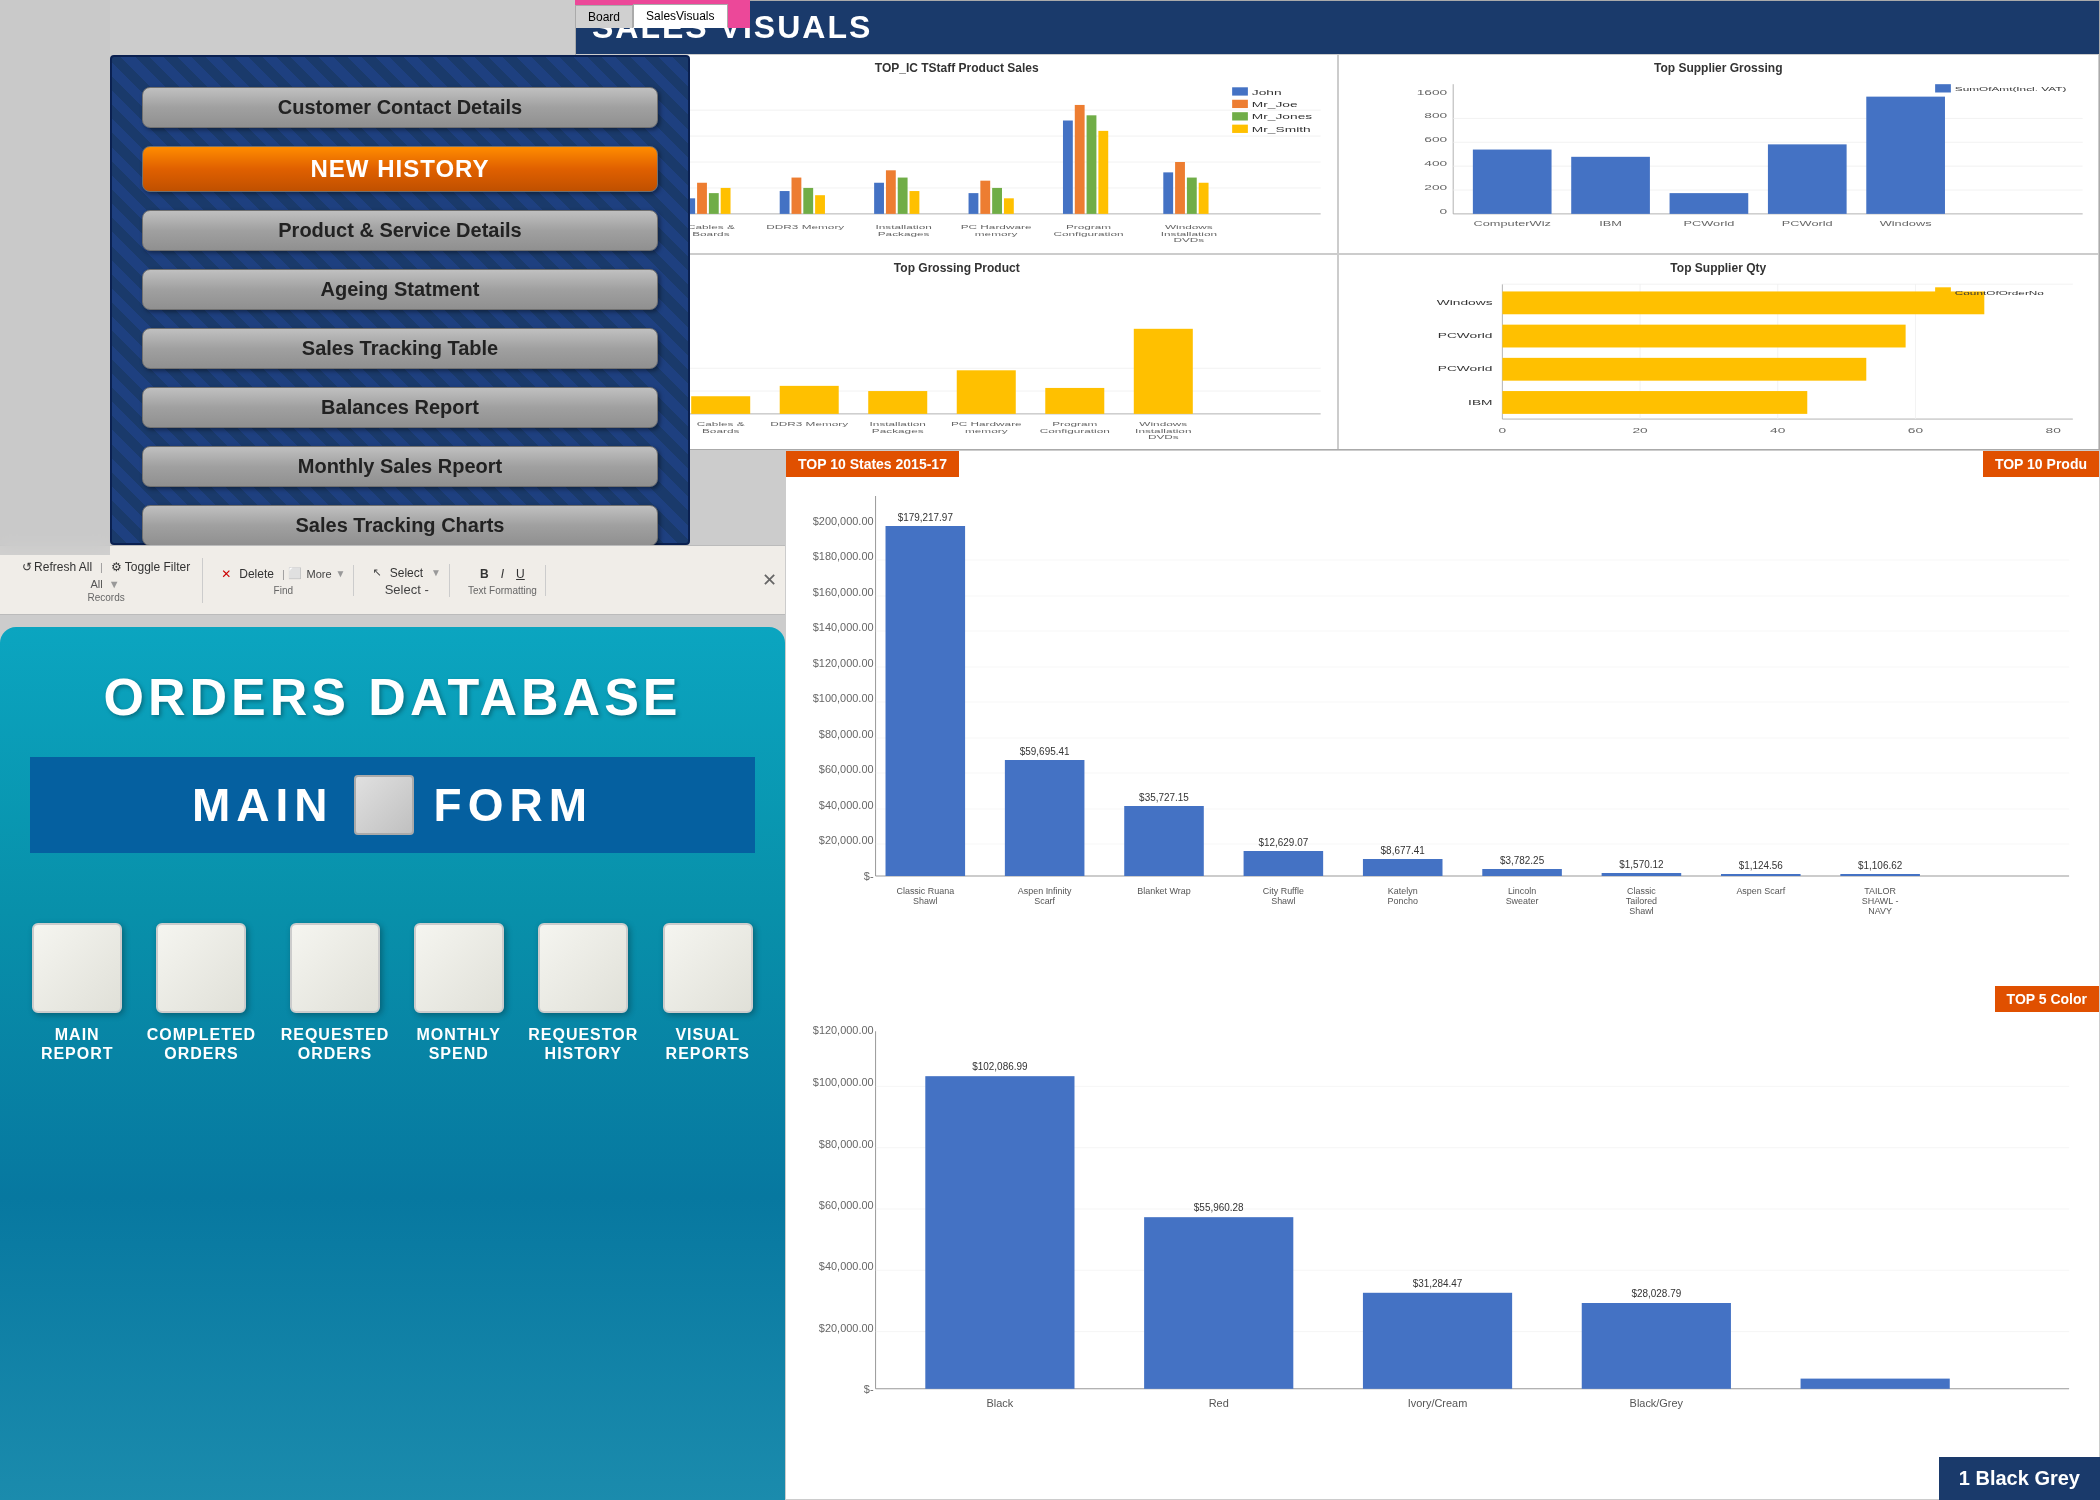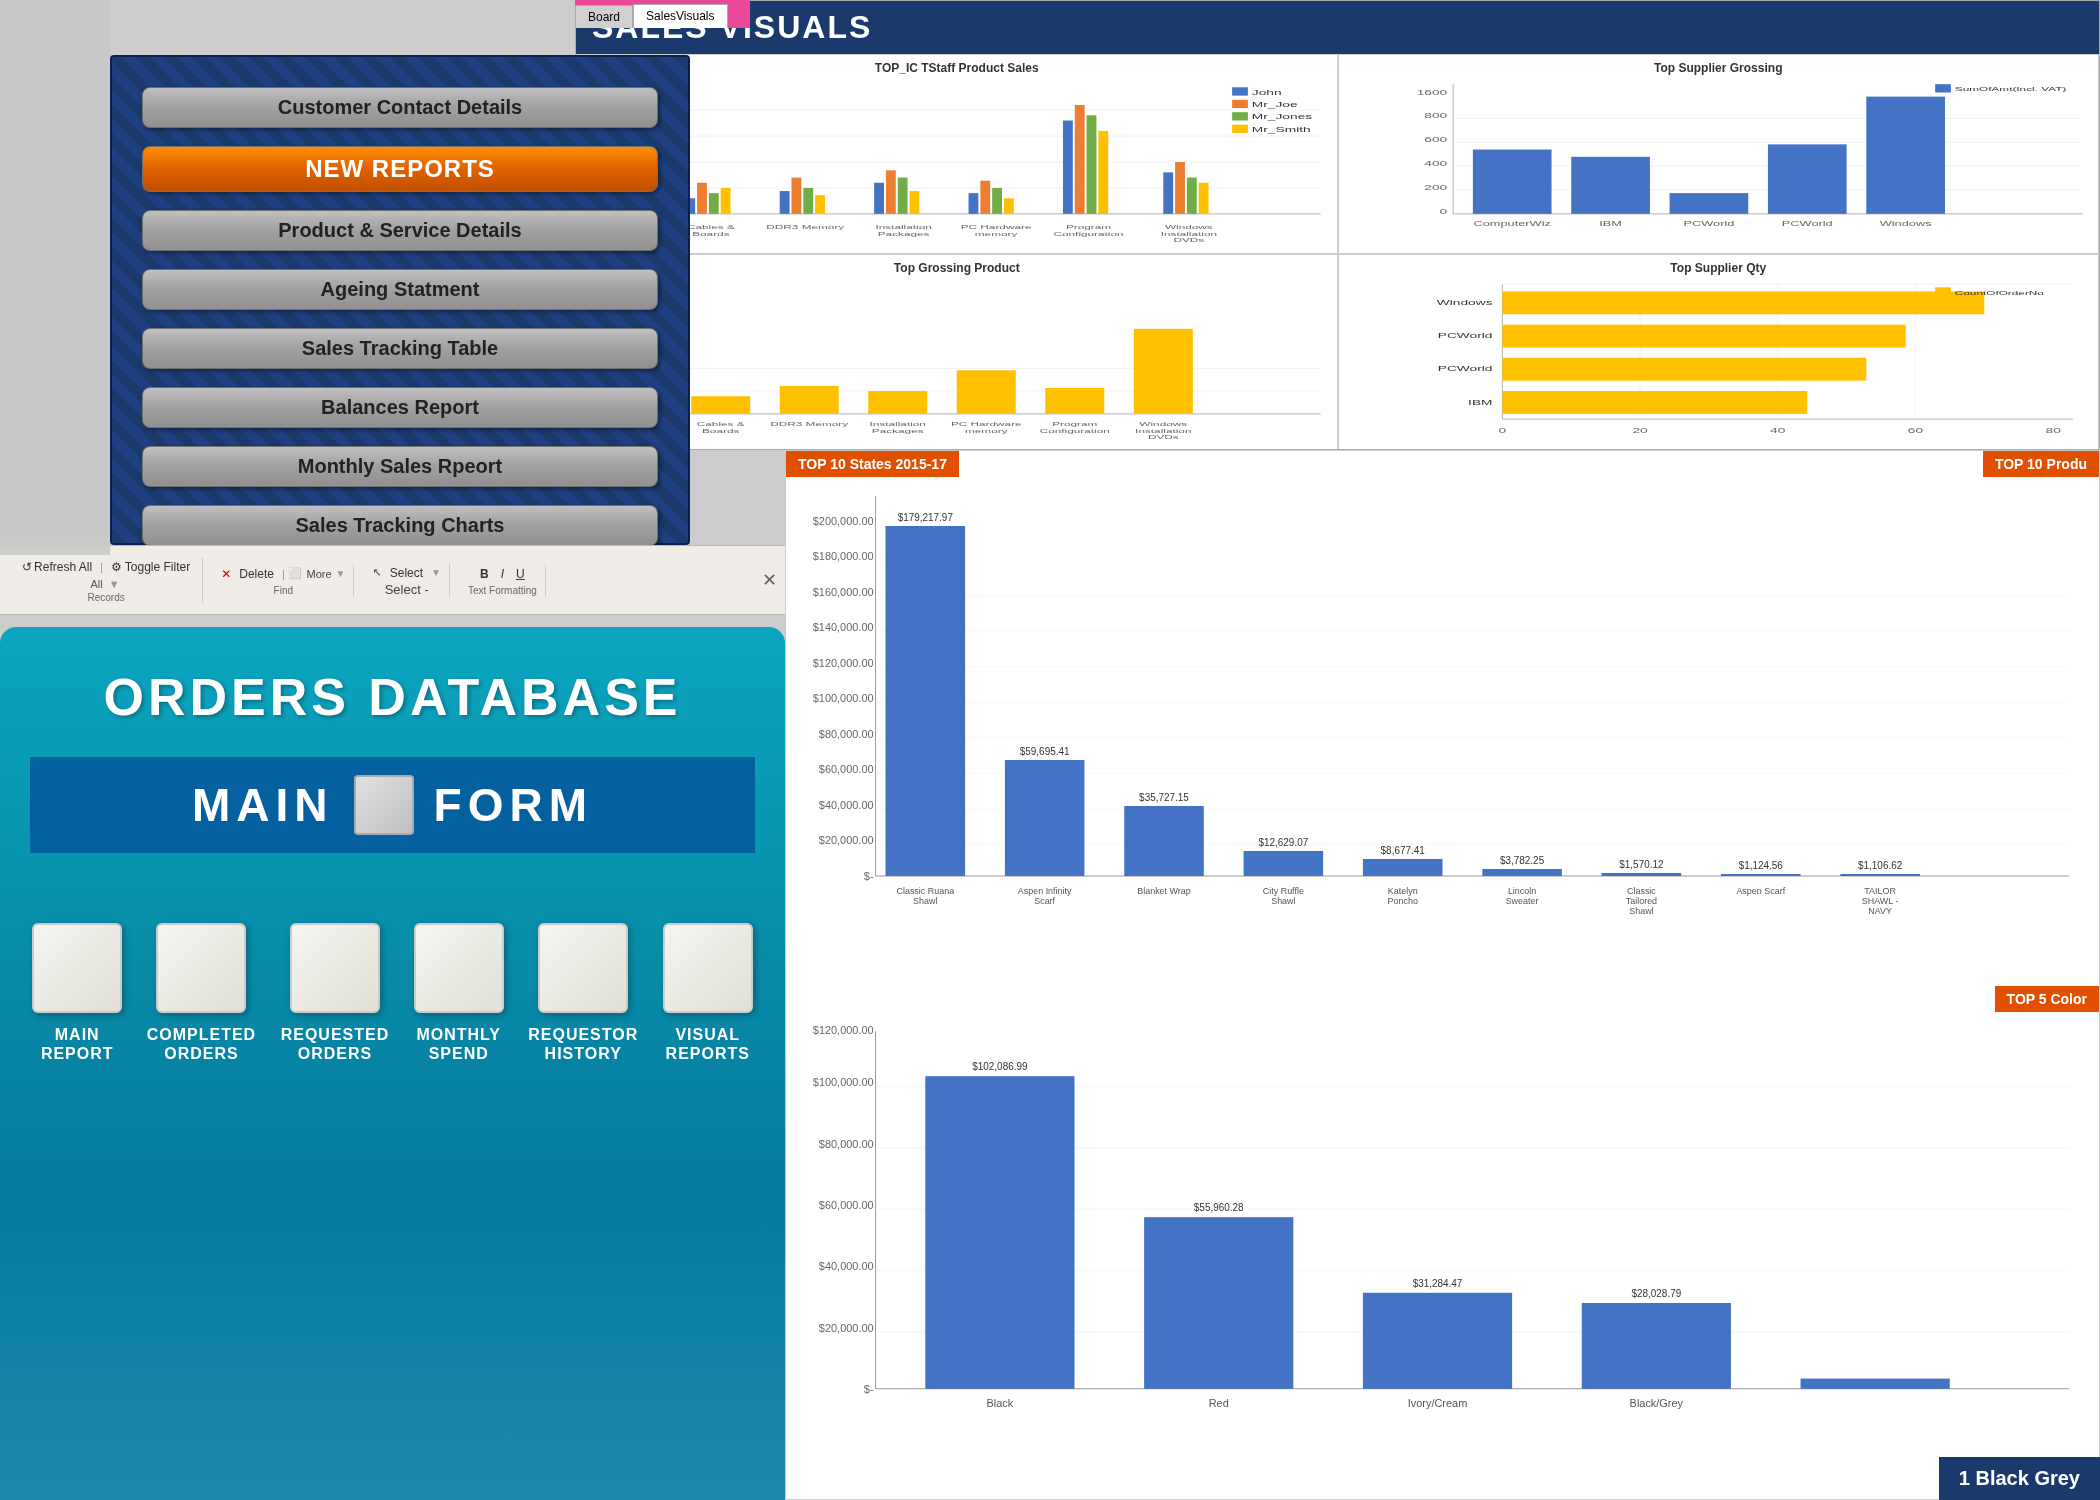--- a/index.html
+++ b/index.html
@@ -547,7 +547,7 @@
 
 <div id="nav-panel">
   <div class="nav-btn">Customer Contact Details</div>
-  <div class="nav-btn nav-btn-orange">NEW REPORTS</div>
+  <div class="nav-btn nav-btn-orange">NEW HISTORY</div>
   <div class="nav-btn">Product &amp; Service Details</div>
   <div class="nav-btn">Ageing Statment</div>
   <div class="nav-btn">Sales Tracking Table</div>

